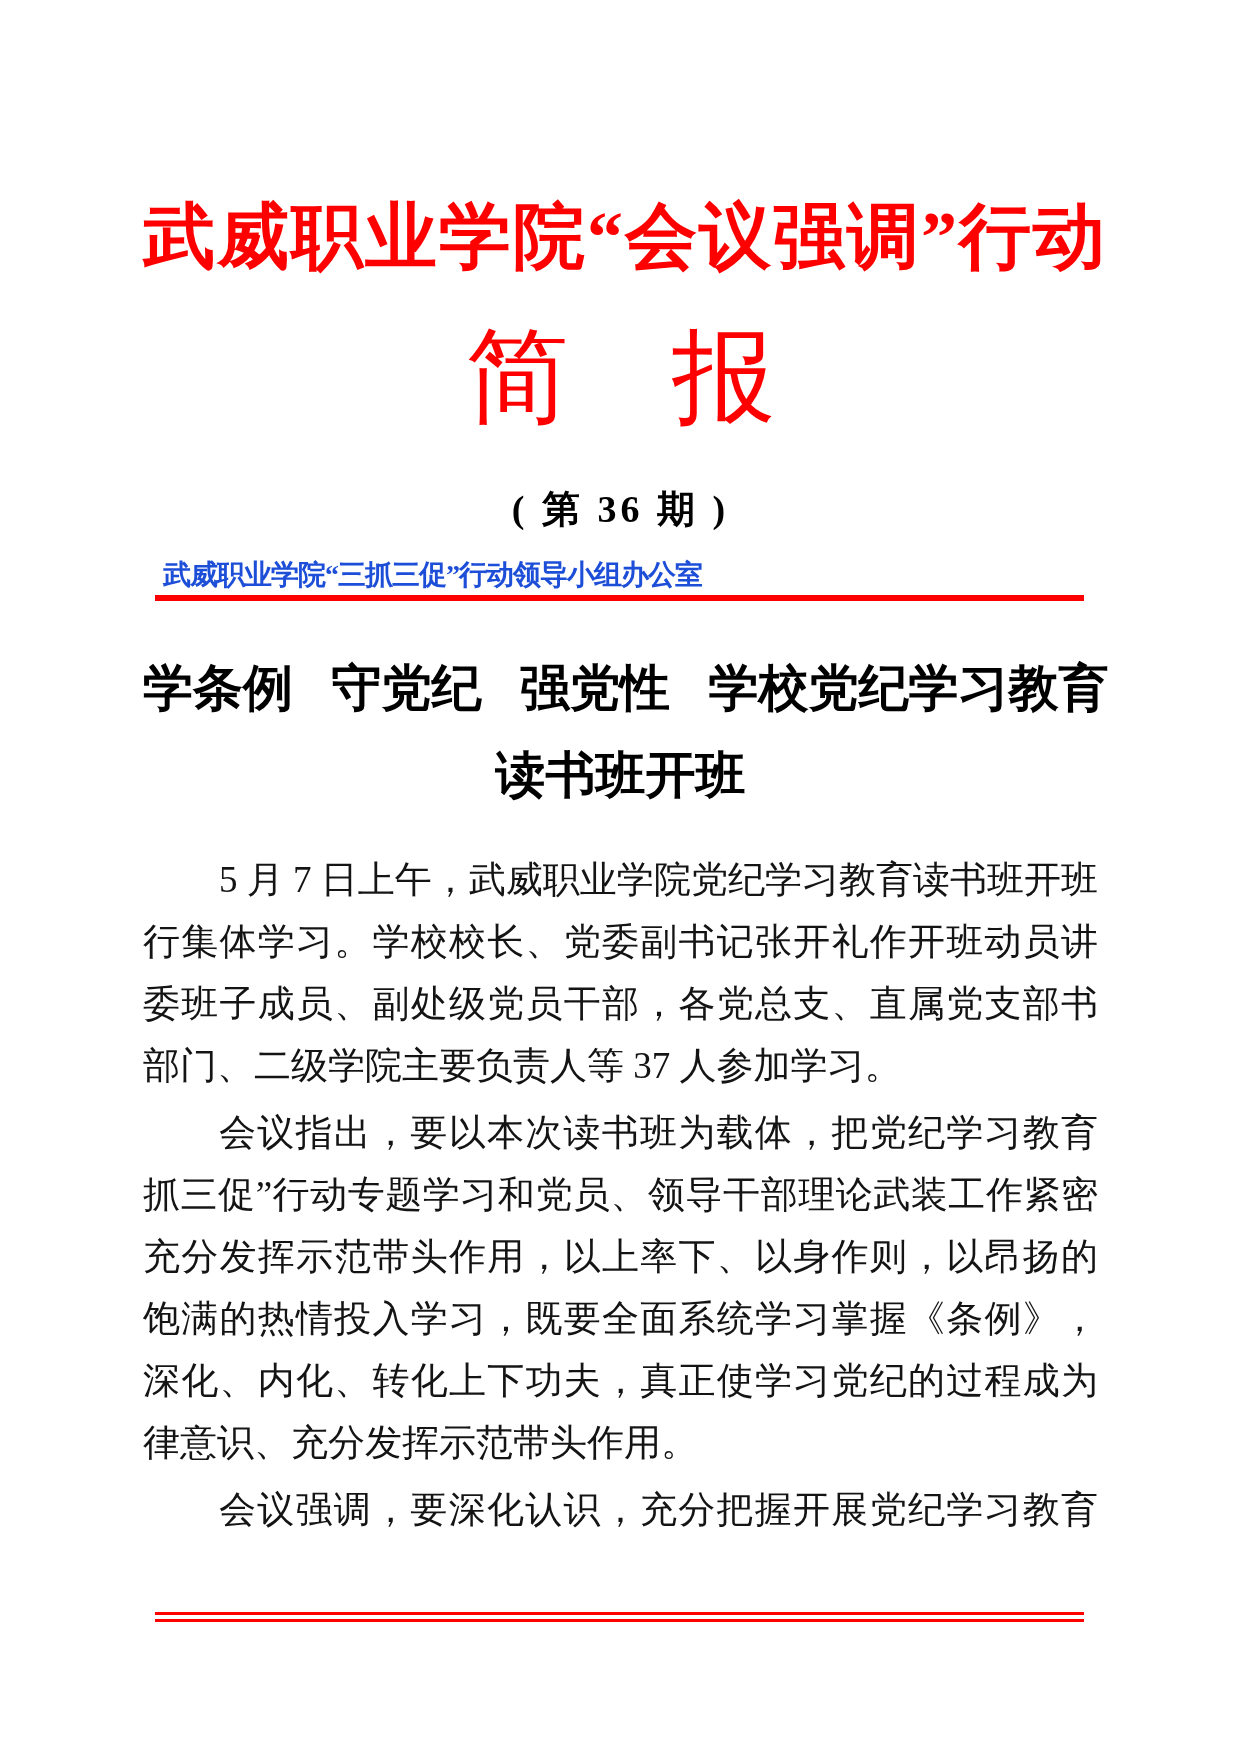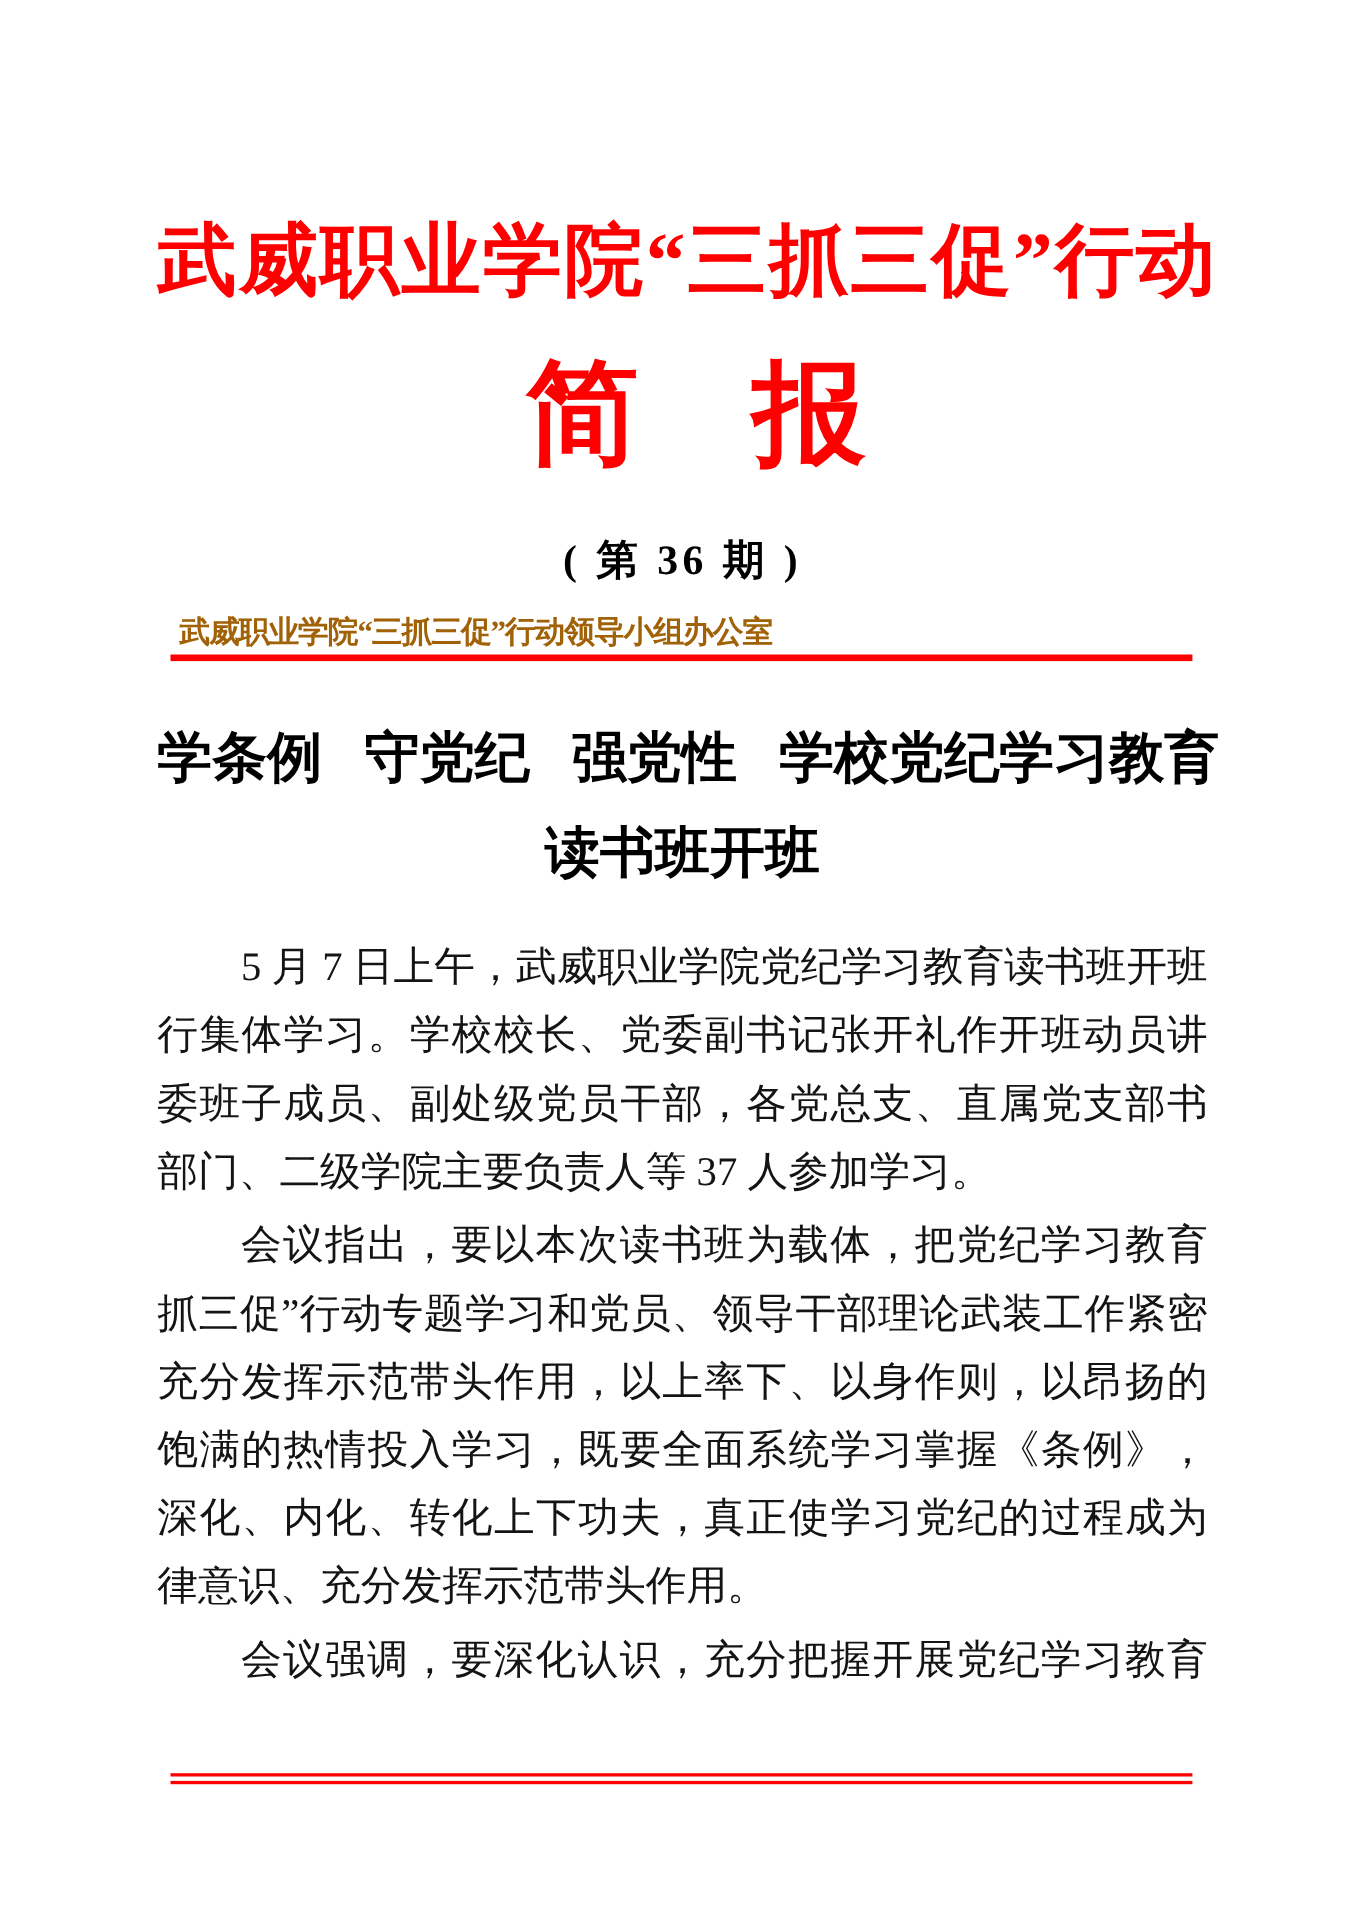--- a/index.html
+++ b/index.html
@@ -157,7 +157,7 @@
   <div class="col">
 
     <header>
-      <div class="org-line">武威职业学院“三抓三促”行动</div>
+      <div class="org-line">武威职业学院“会议强调”行动</div>
       <div class="bulletin-title">简　报</div>
       <div class="issue-line">( 第 36 期 )</div>
       <div class="office-row">

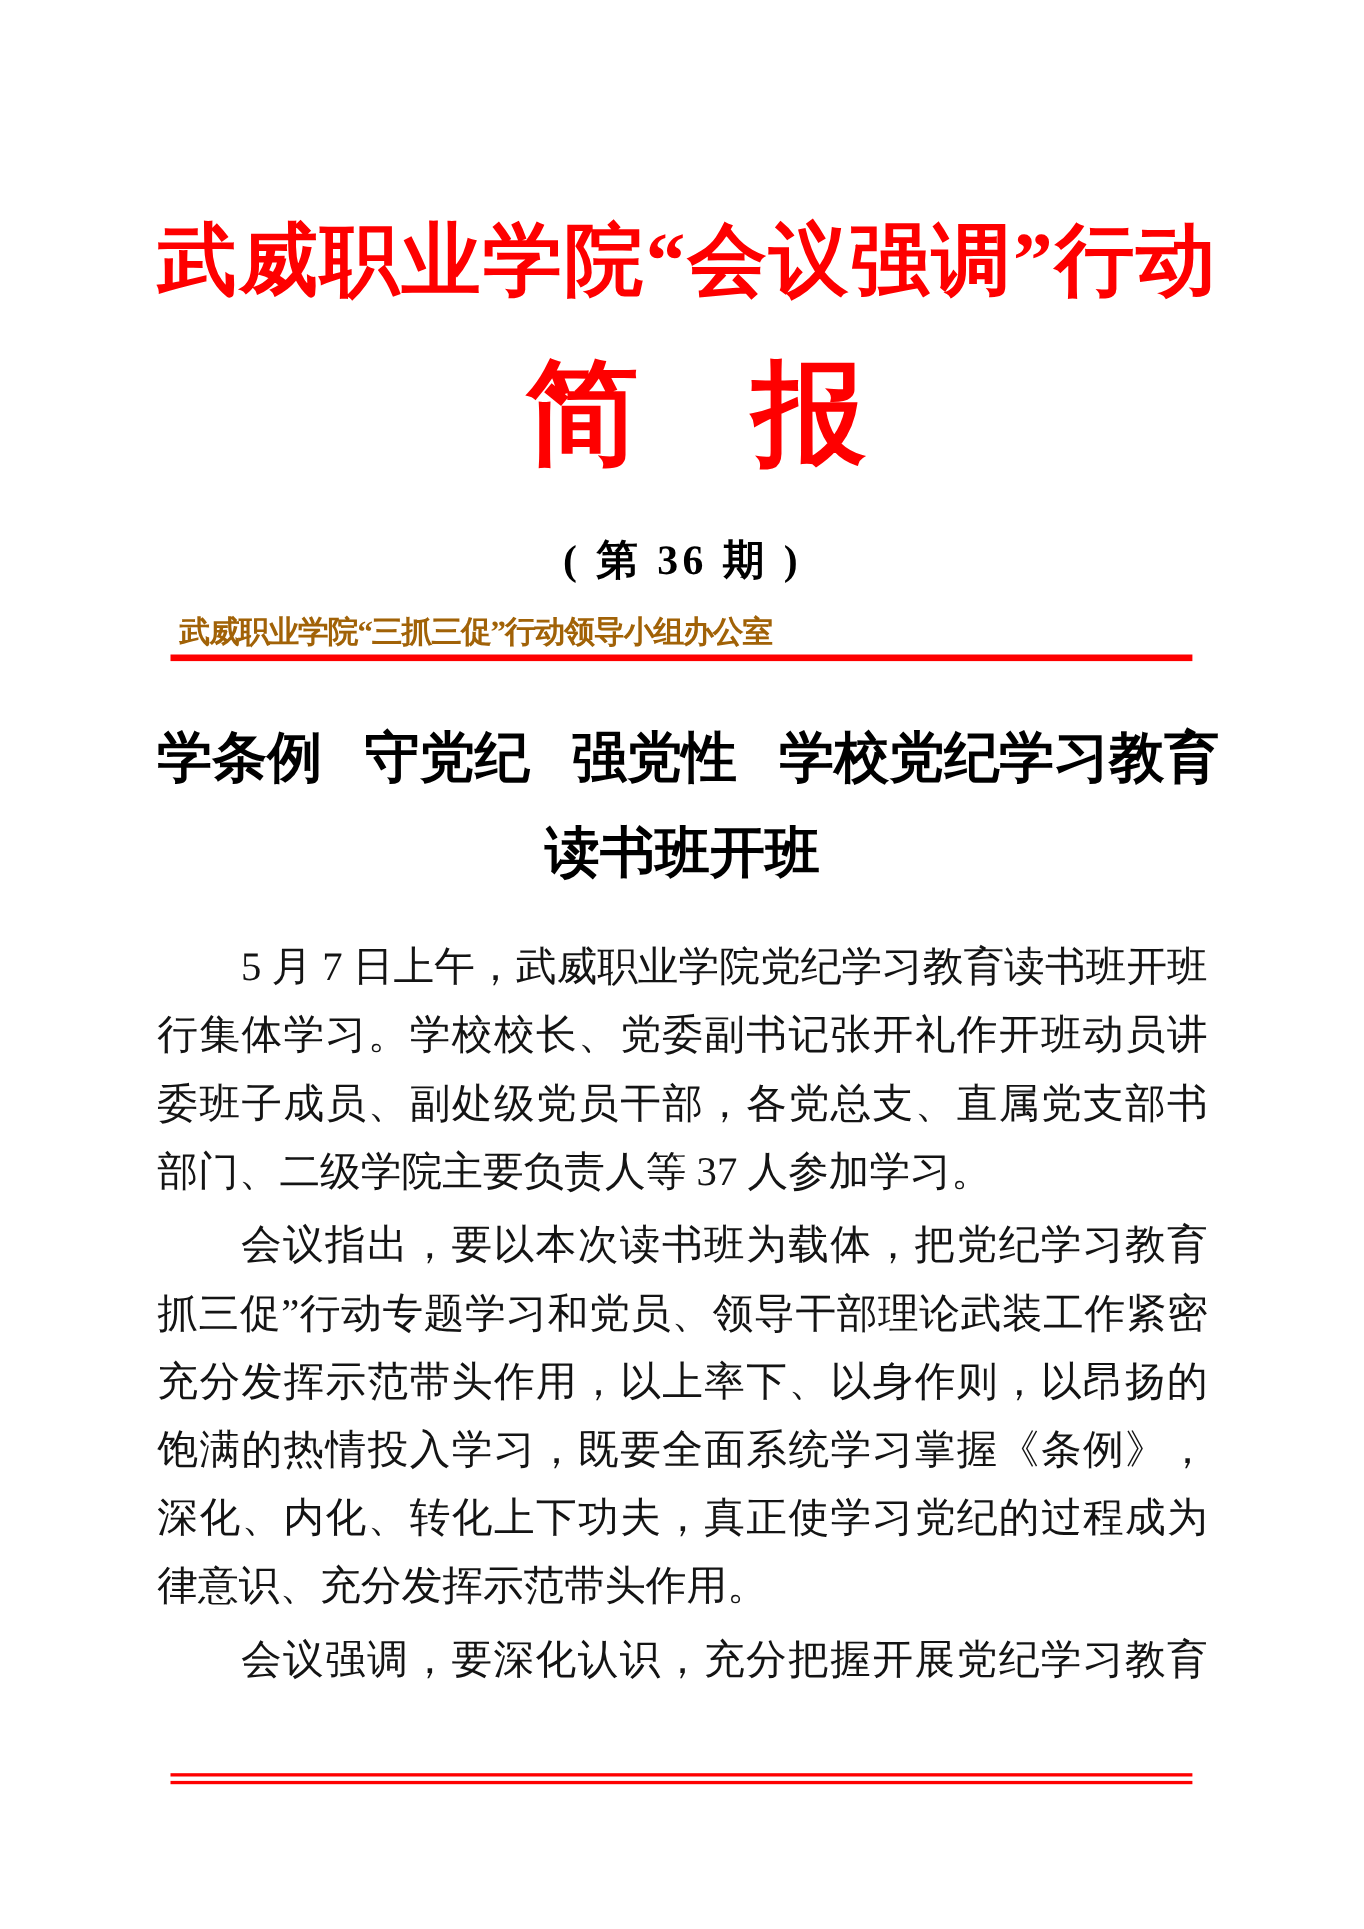--- a/index.html
+++ b/index.html
@@ -39,11 +39,11 @@
   .bulletin-title {
     position: absolute;
     top: 318px;
-    left: 12px;
+    left: 0;
     width: 100%;
     text-align: center;
     font-size: 103px;
-    font-weight: bold;
+    font-weight: normal;
     color: #fe0000;
     white-space: nowrap;
     line-height: 1.15;

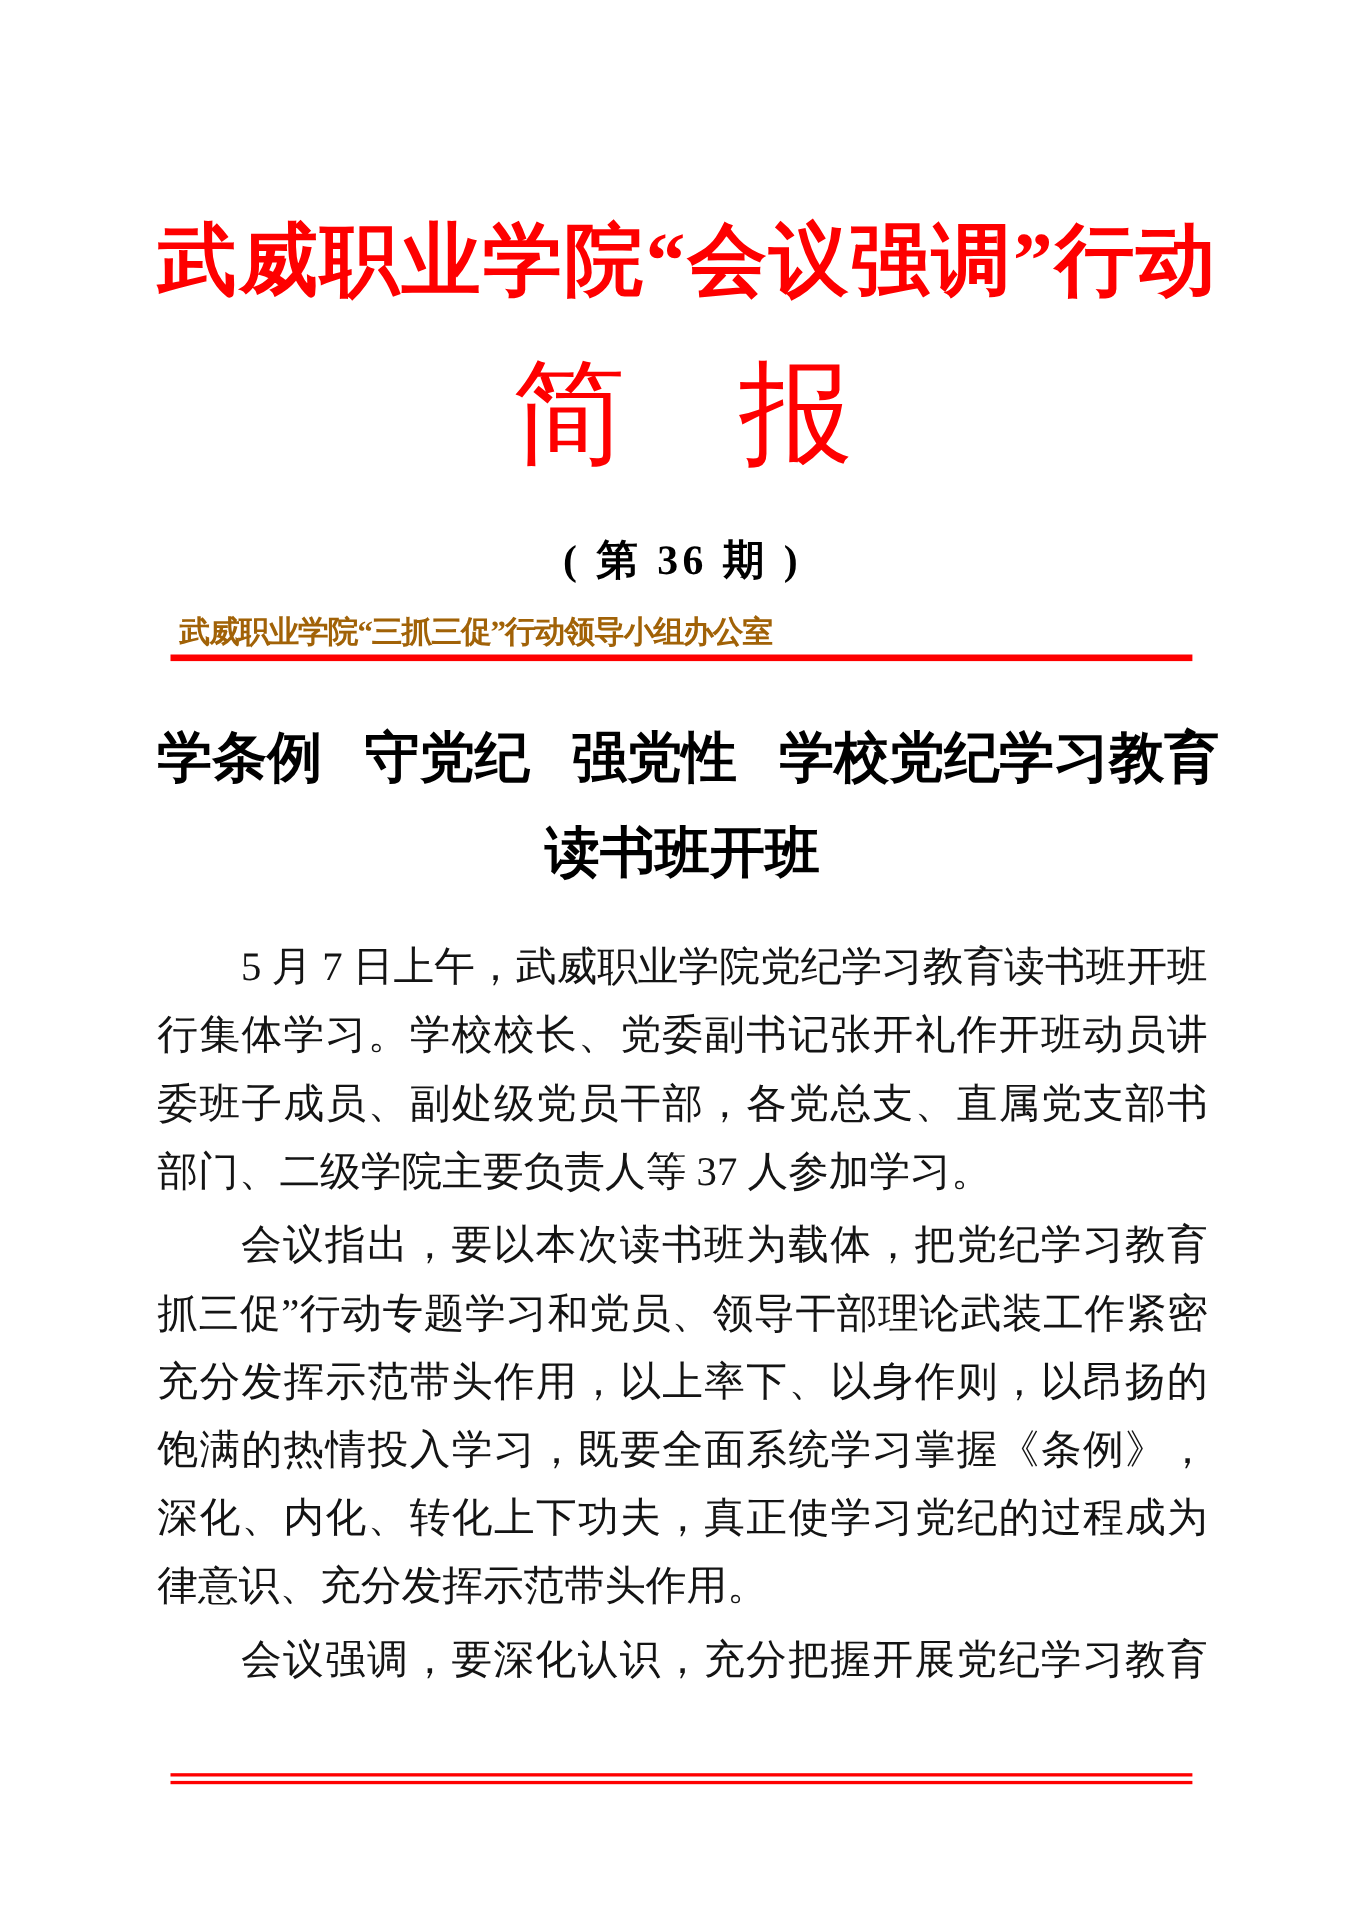--- a/index.html
+++ b/index.html
@@ -76,7 +76,7 @@
     font-size: 28px;
     font-weight: 600;
     letter-spacing: -1px;
-    color: #a16207;
+    color: #1d4ed8;
   }
   .office-date {
     font-size: 33px;

